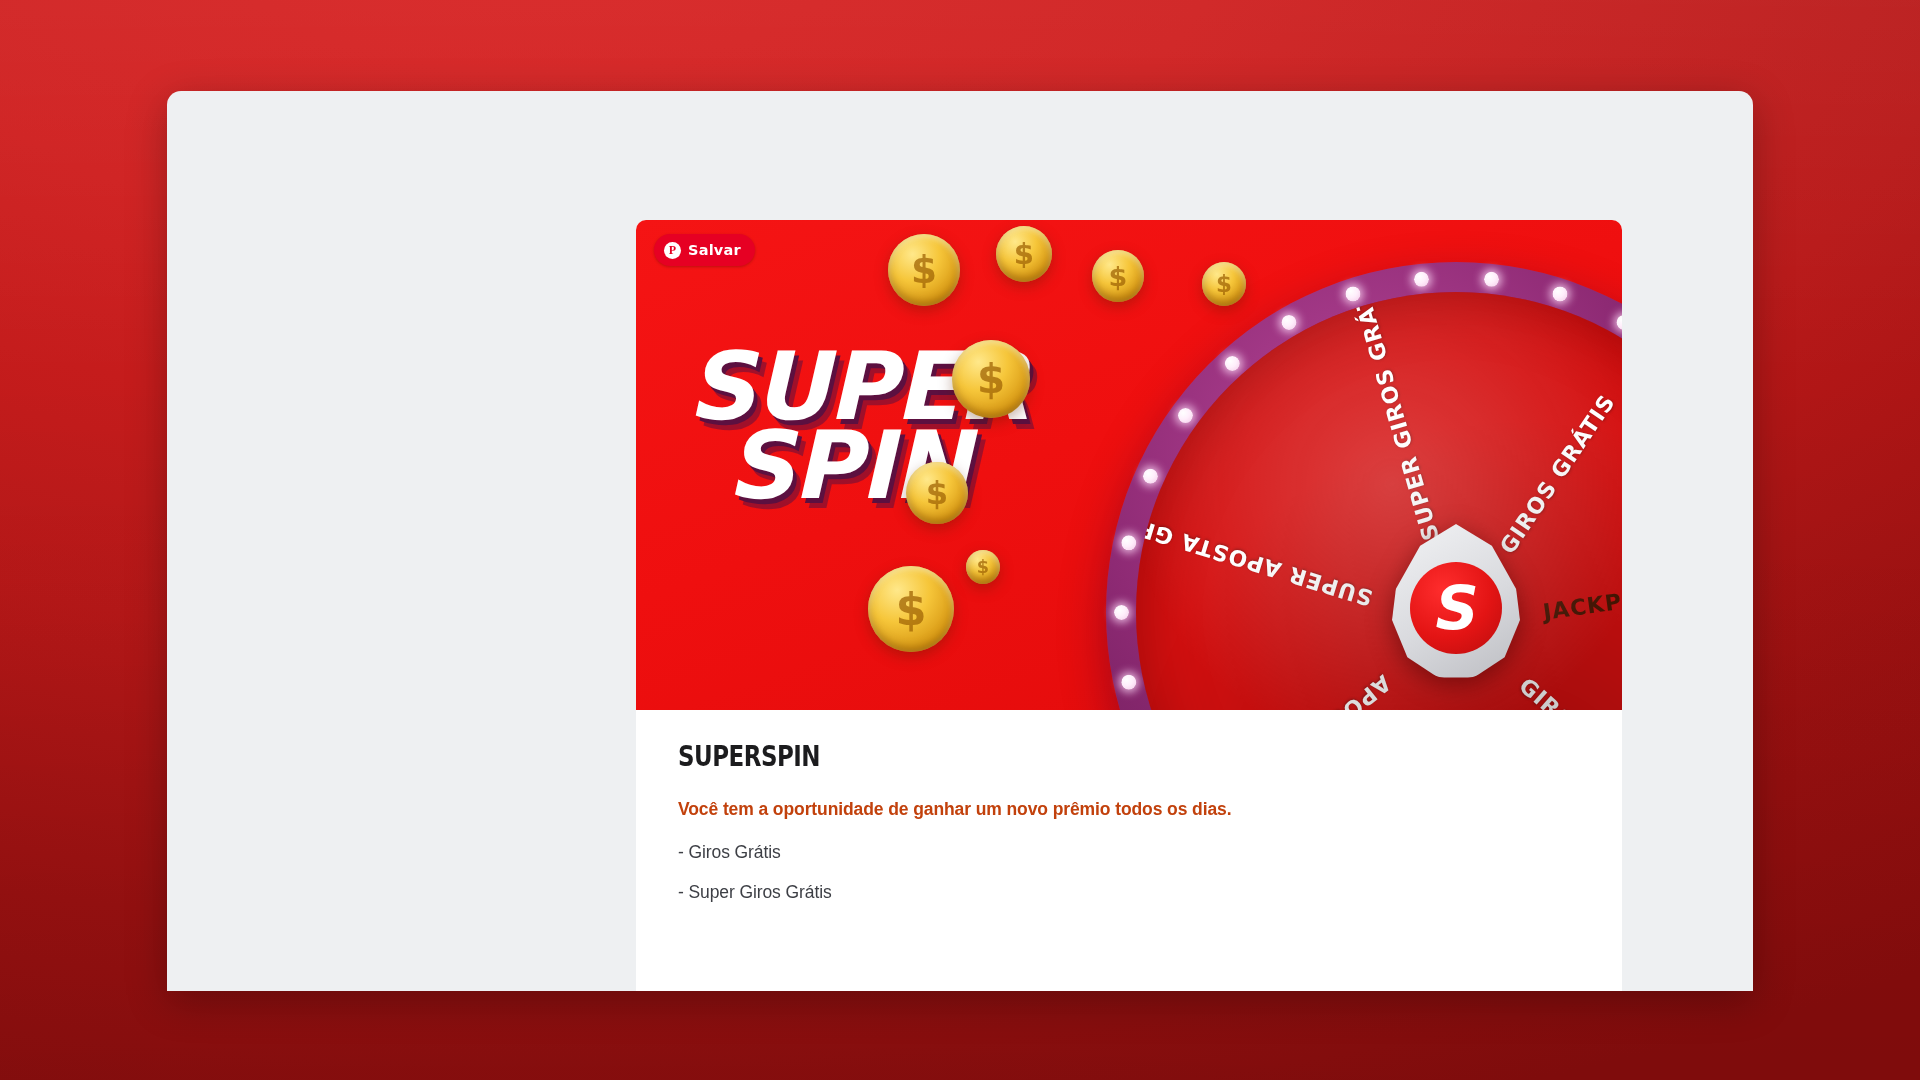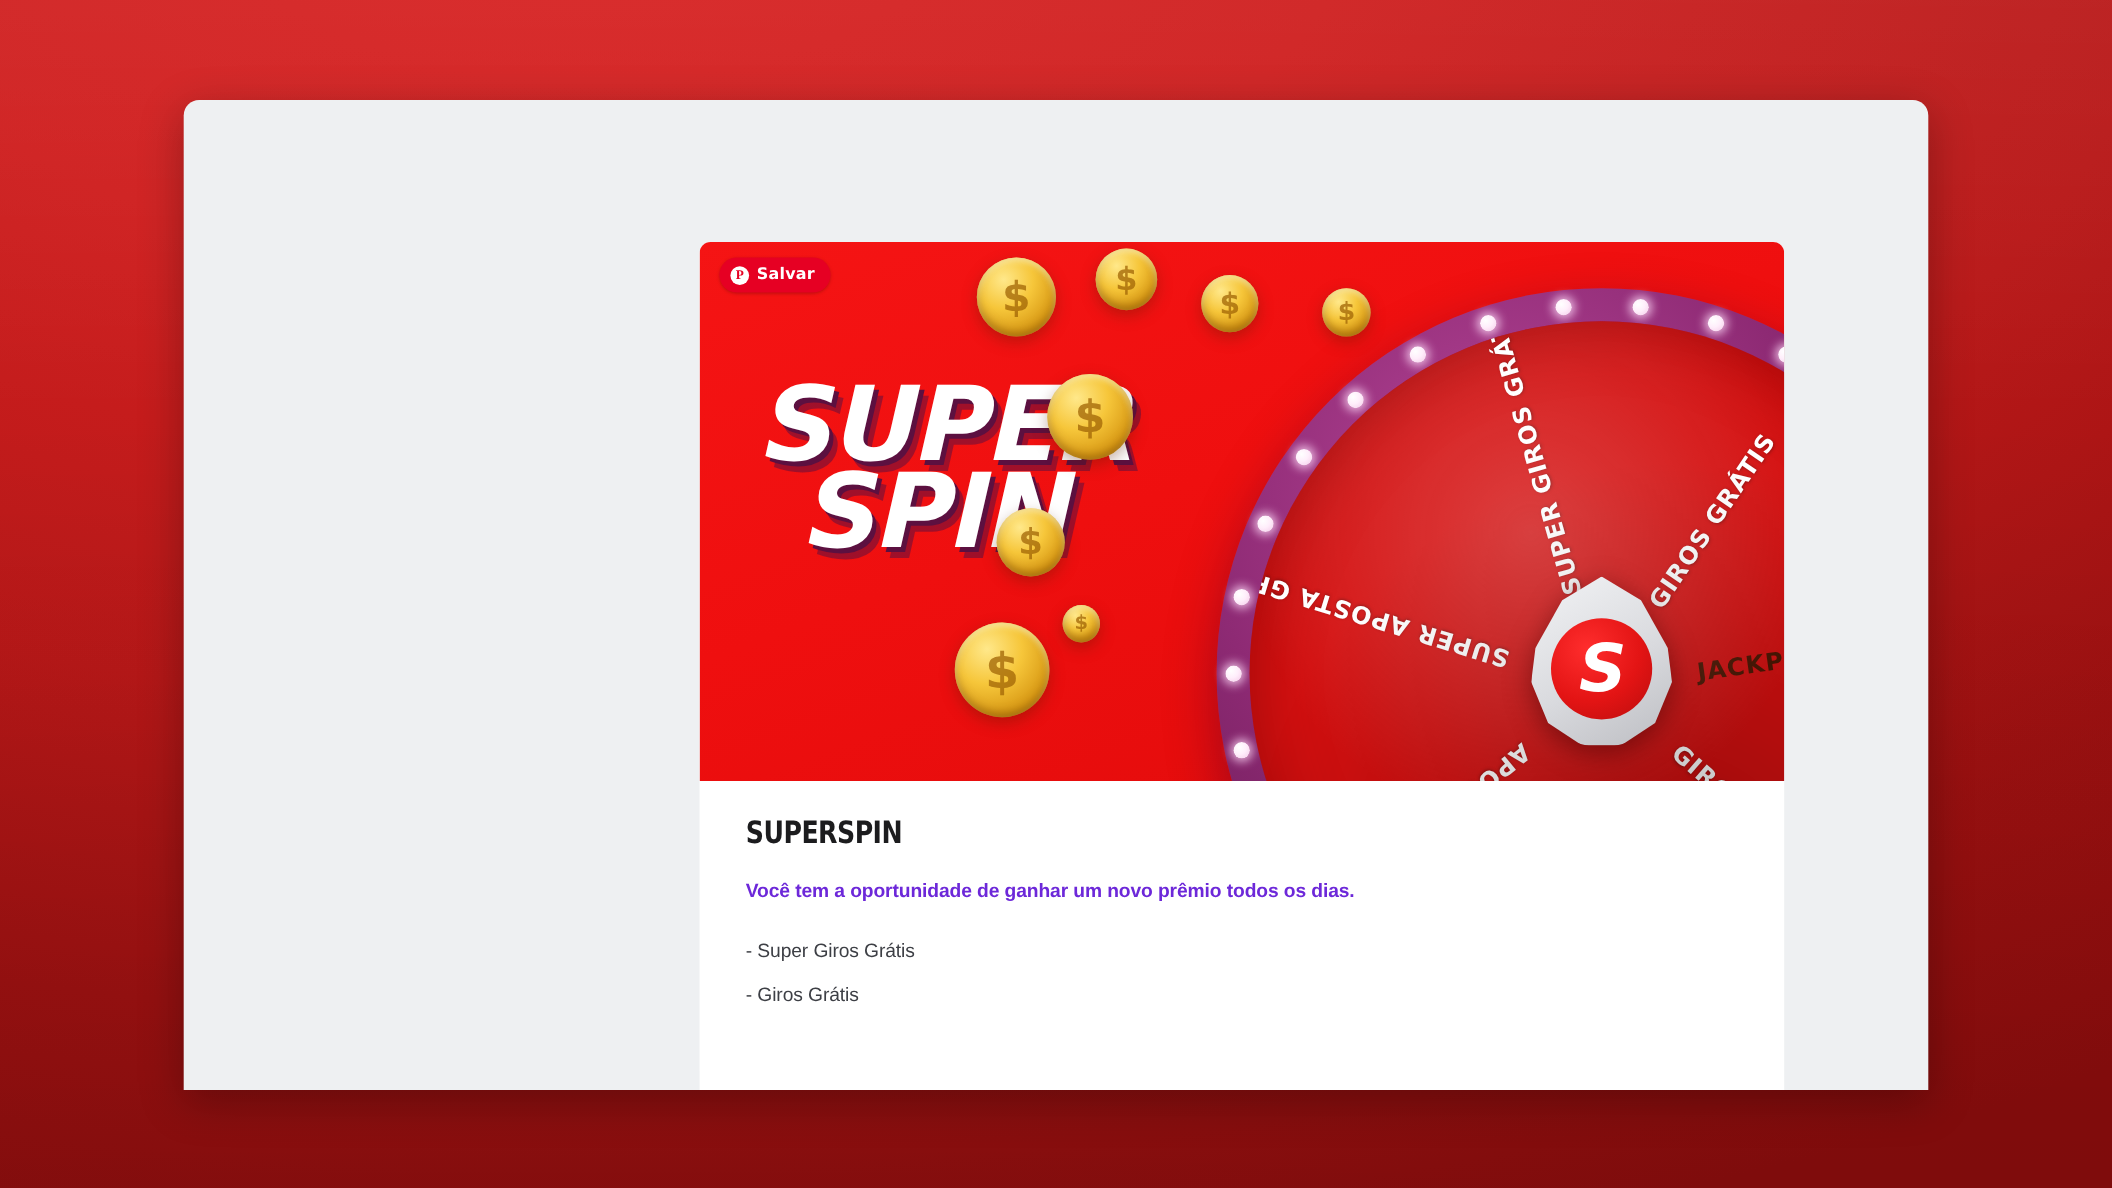--- a/index.html
+++ b/index.html
@@ -260,8 +260,8 @@
   #lead-paragraph {
     font-size: 17.5px;
     font-weight: 700;
-    color: #6d28d9;
-    margin-bottom: 34px;
+    color: #c2410c;
+    margin-bottom: 22px;
     letter-spacing: -0.1px;
   }
   #intro-paragraph {

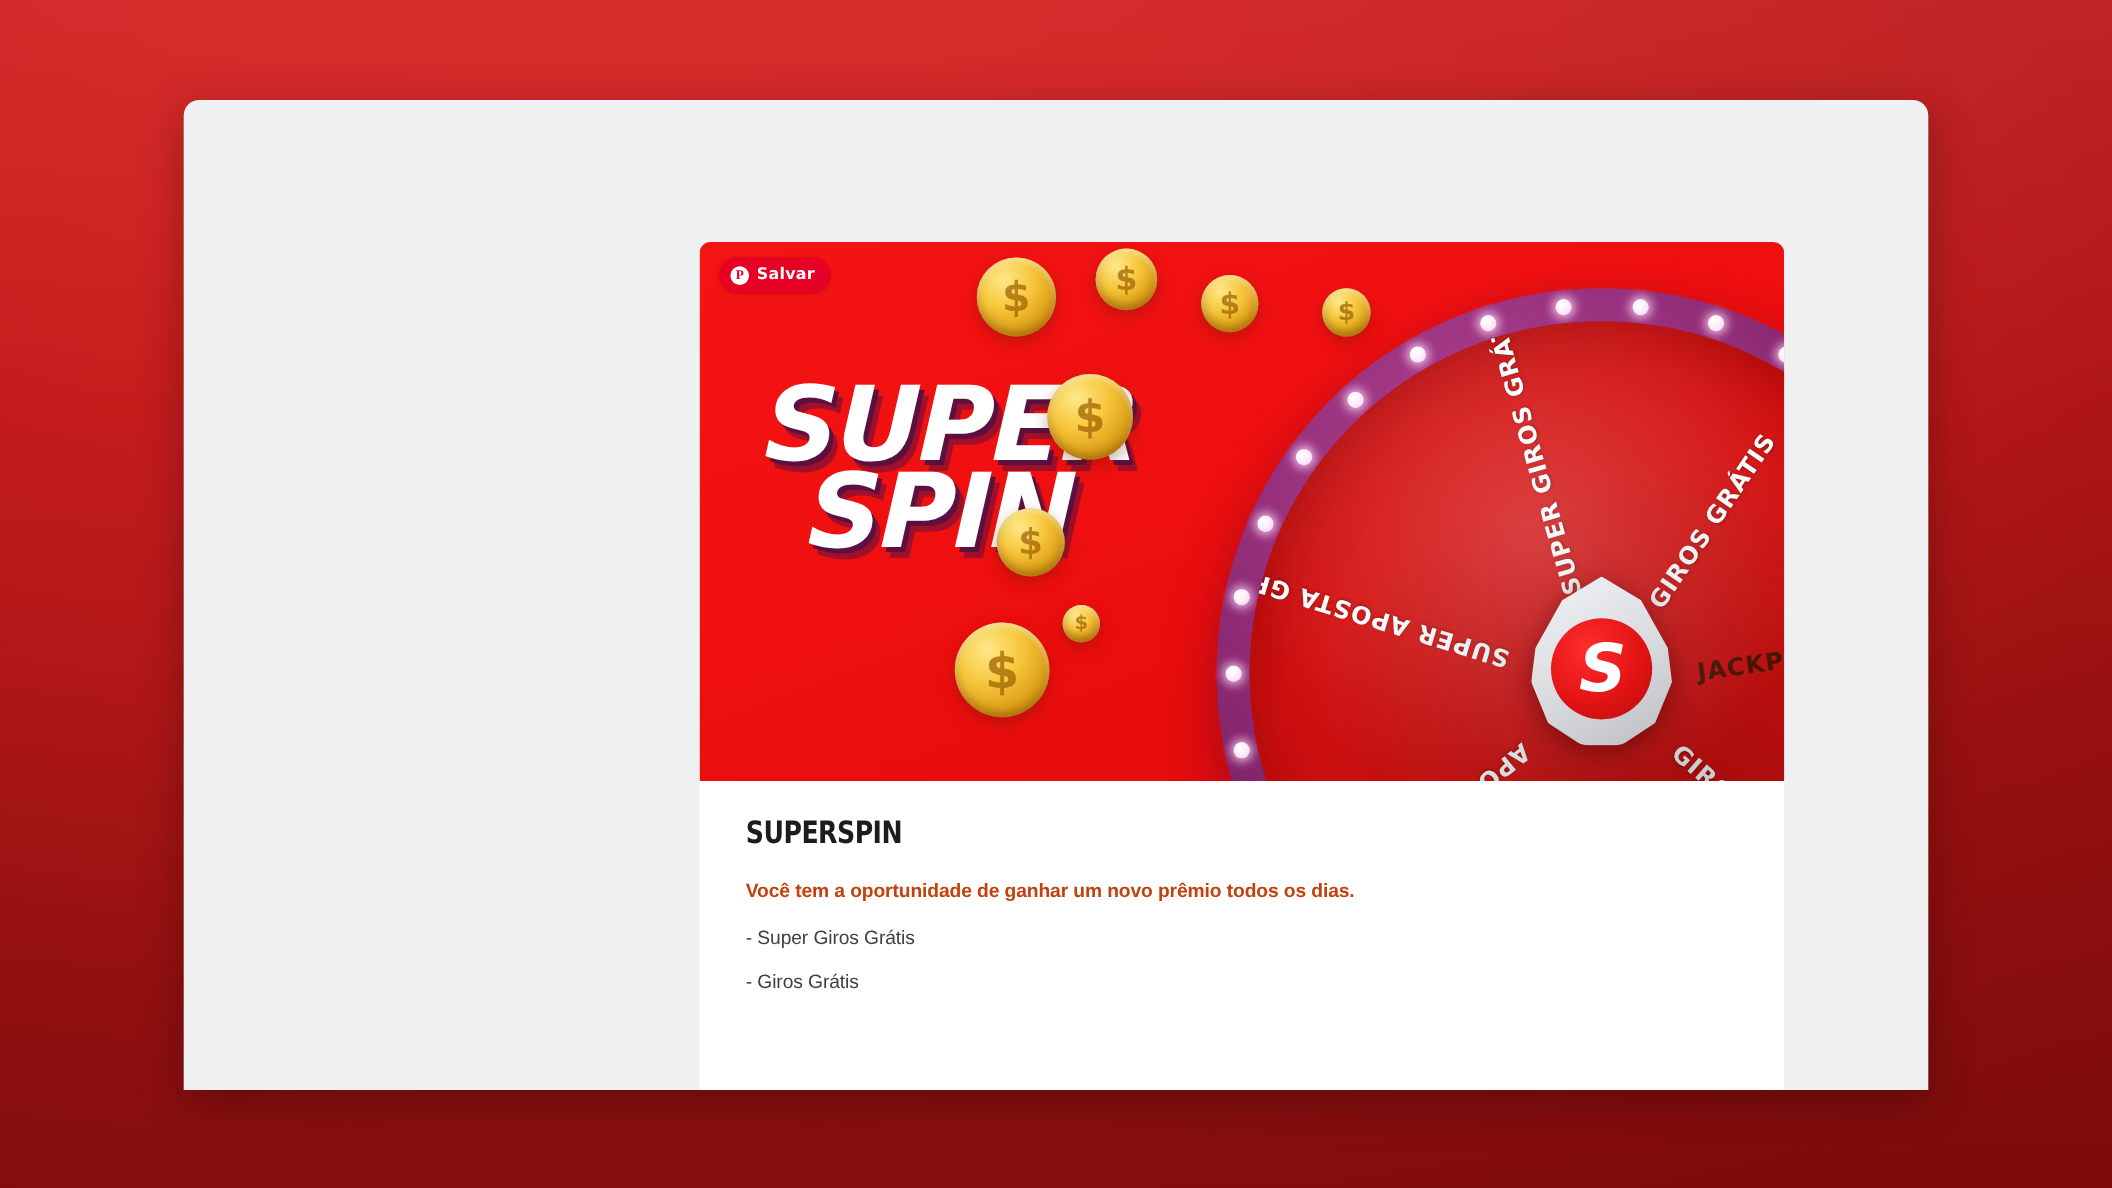--- a/index.html
+++ b/index.html
@@ -377,8 +377,8 @@
       <div id="page-title">SUPERSPIN</div>
       <p id="lead-paragraph">Você tem a oportunidade de ganhar um novo prêmio todos os dias.</p>
       <div id="prize-list">
+          <div class="prize-item">- Giros Grátis</div>
           <div class="prize-item">- Super Giros Grátis</div>
-          <div class="prize-item">- Giros Grátis</div>
         </div>
     </div>
 

